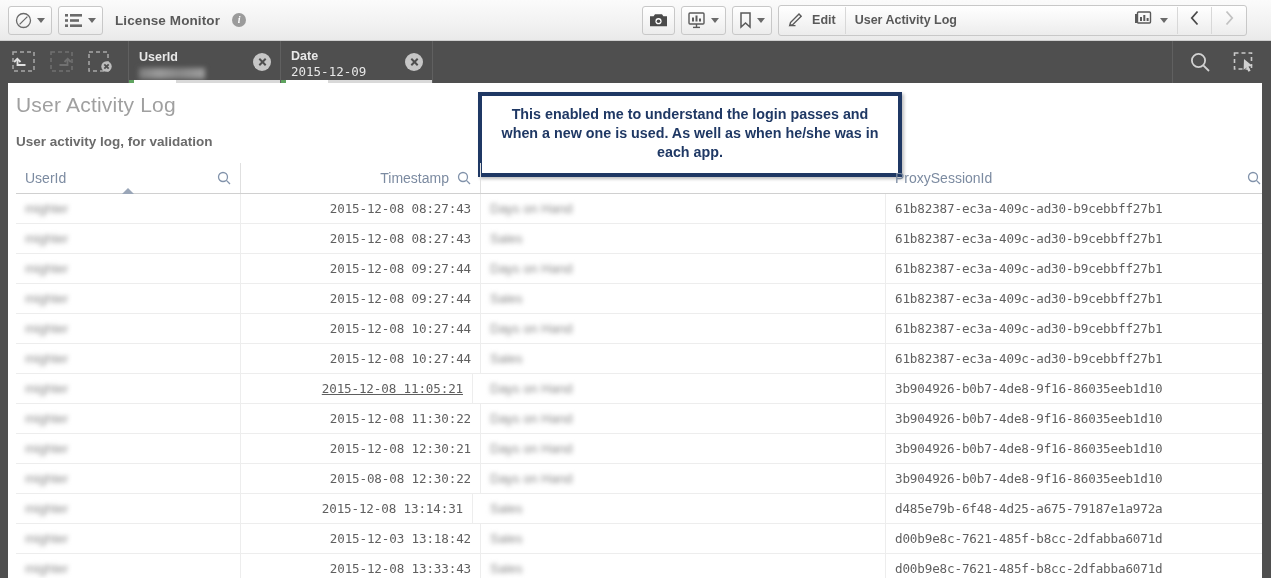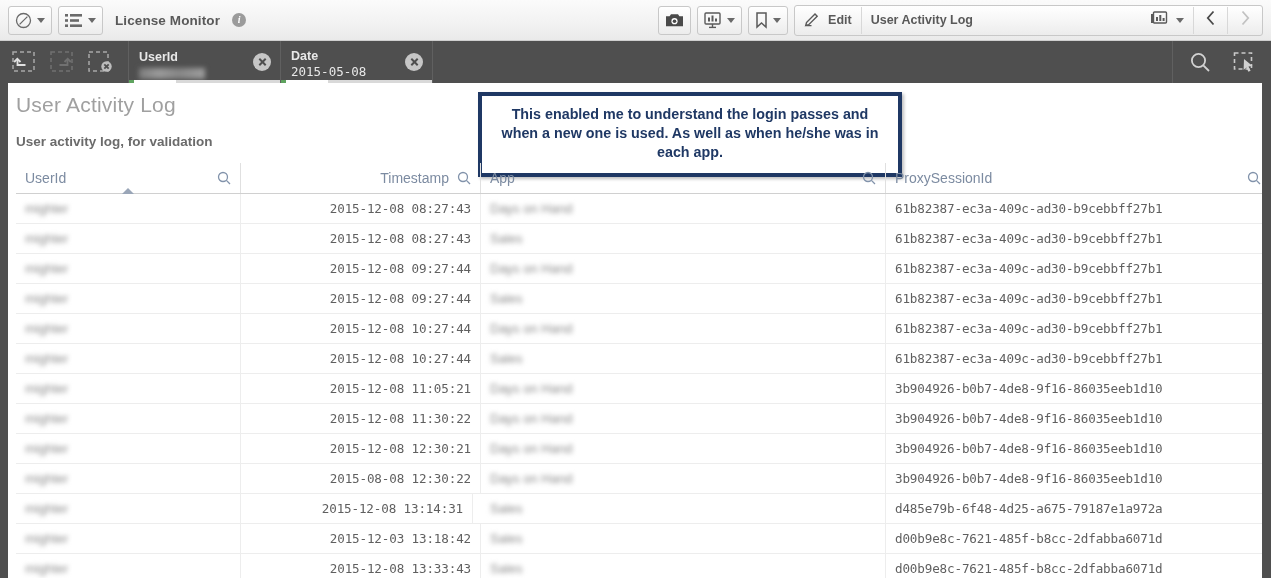--- a/index.html
+++ b/index.html
@@ -32,7 +32,7 @@
     align-items: center;
   }
   .tb-left { display: flex; align-items: center; padding-left: 8px; gap: 6px; }
-  .tb-right { display: flex; align-items: center; margin-left: auto; padding-right: 8px; gap: 6px; }
+  .tb-right { display: flex; align-items: center; margin-left: auto; padding-right: 24px; gap: 6px; }
 
   .tb-btn {
     height: 29px;

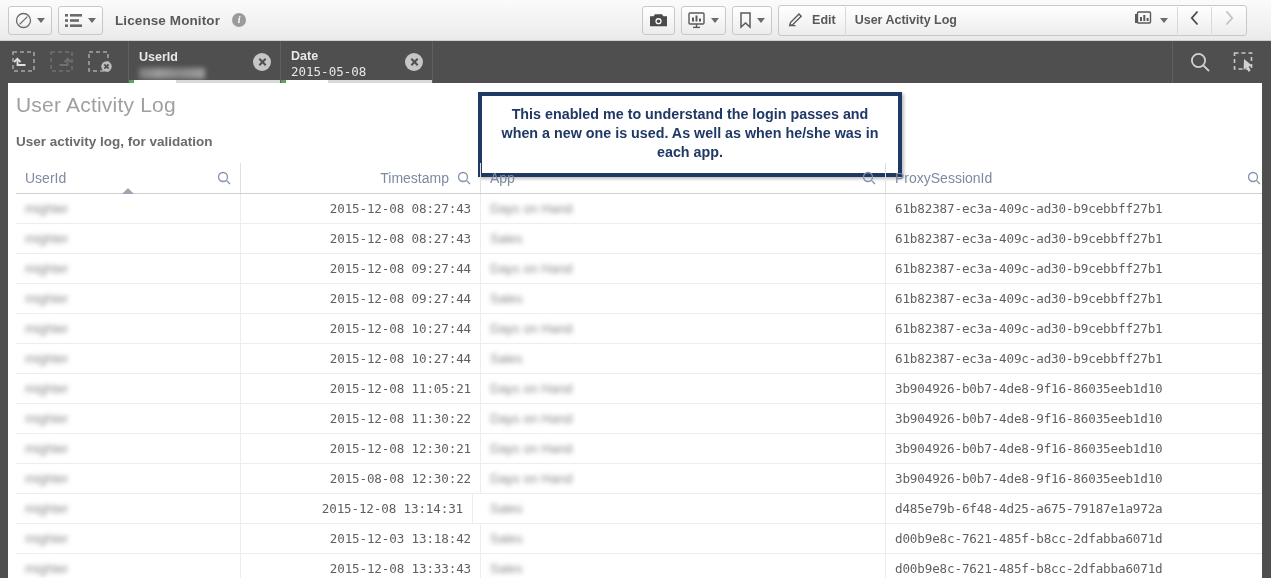--- a/index.html
+++ b/index.html
@@ -514,7 +514,7 @@
 
       <div class="chip">
         <span class="chip-label">Date</span>
-        <span class="chip-value">2015-05-08</span>
+        <span class="chip-value">2015-12-09</span>
         <span class="chip-clear"></span>
         <span class="chip-bar">
           <span class="green"></span>

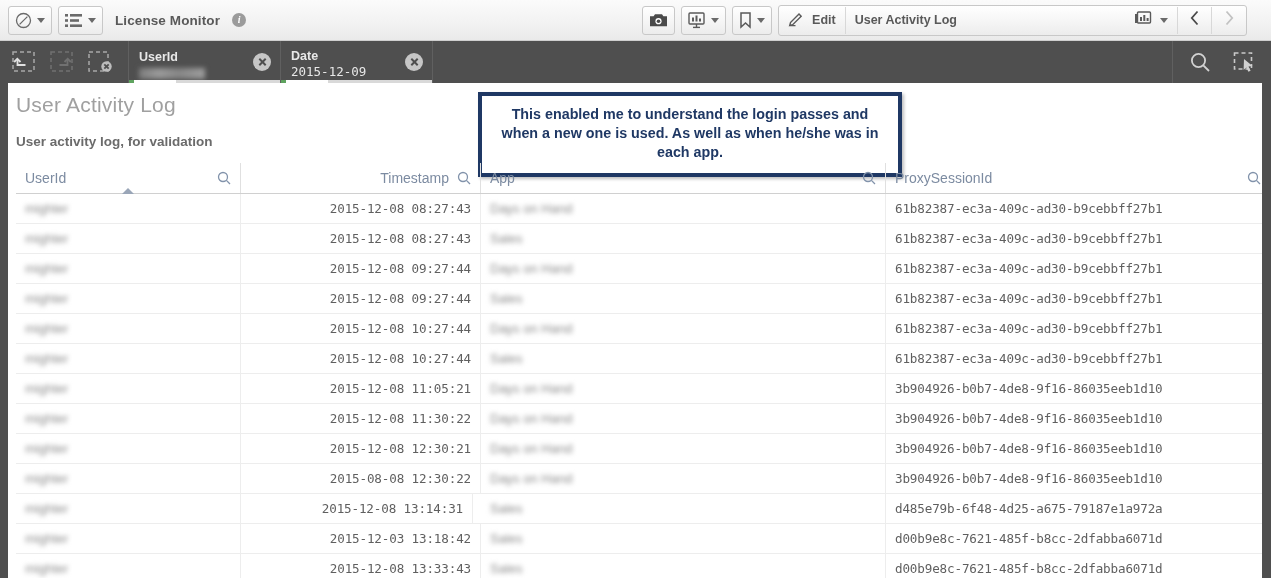--- a/index.html
+++ b/index.html
@@ -576,15 +576,6 @@
             </span>
           </div>
 
-          <div class="th" style="left:465px; width:405px;">
-            <span class="th-label">App</span>
-            <span class="srch">
-              <svg width="14" height="14" viewBox="0 0 14 14">
-                <circle cx="6" cy="6" r="4.5" fill="none" stroke="#8293ab" stroke-width="1.3"></circle>
-                <line x1="9.4" y1="9.4" x2="13" y2="13" stroke="#8293ab" stroke-width="1.3"></line>
-              </svg>
-            </span>
-          </div>
 
           <div class="th" style="left:870px; width:384px;">
             <span class="th-label">ProxySessionId</span>

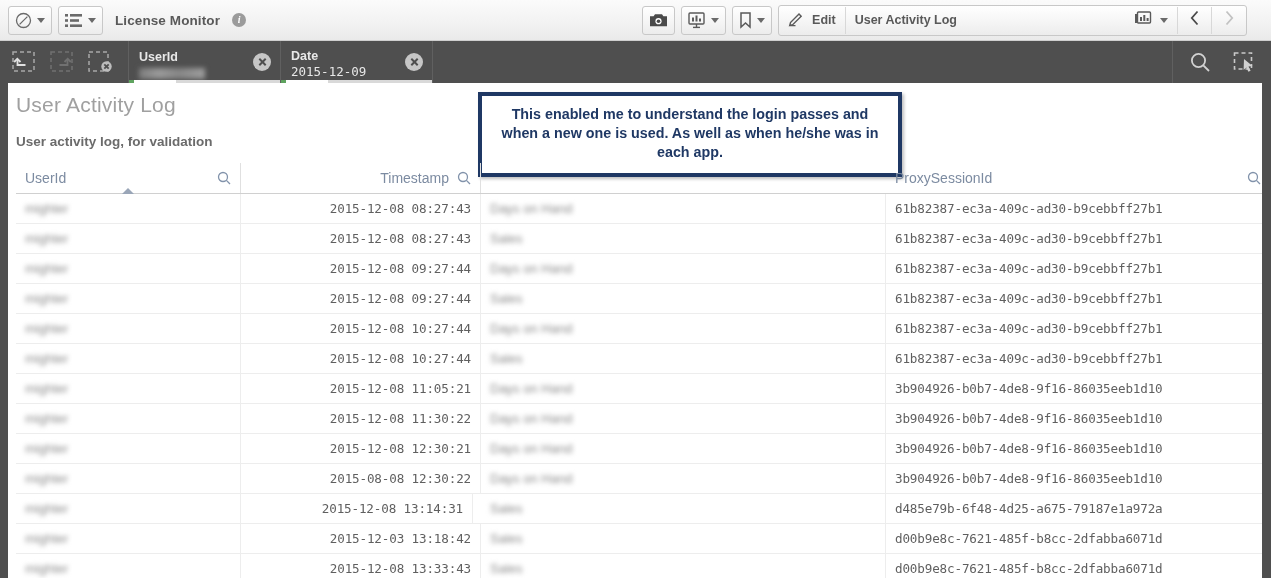--- a/index.html
+++ b/index.html
@@ -653,7 +653,7 @@
               <div class="td " style="left: 0px; width: 225px;">
                 <span class="blurtext">mighter</span>
               </div>
-              <div class="td right mono" style="left: 225px; width: 240px;">2015-12-08 11:05:21</div>
+              <div class="td right mono" style="left: 217px; width: 240px; text-decoration: underline;">2015-12-08 11:05:21</div>
               <div class="td " style="left: 465px; width: 405px;">
                 <span class="blurtext">Days on Hand</span>
               </div>

